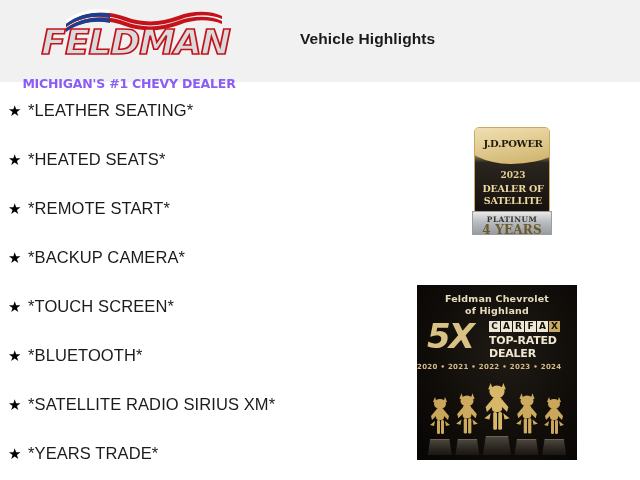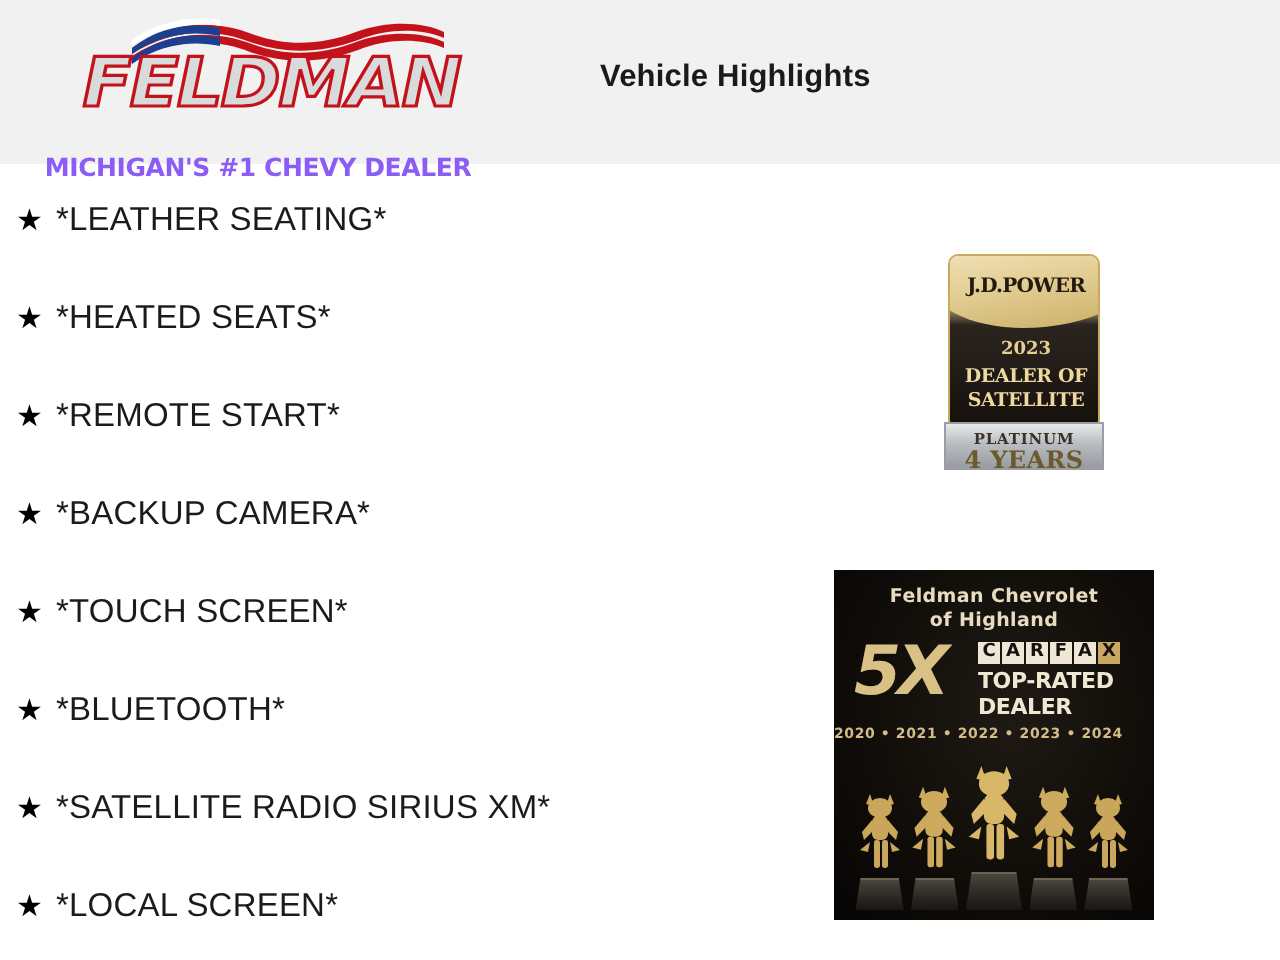--- a/index.html
+++ b/index.html
@@ -234,7 +234,7 @@
     </div>
     <div class="hl-item">
       <span class="hl-star">★</span>
-      <span class="hl-text">*LOCAL SCREEN*</span>
+      <span class="hl-text">*YEARS TRADE*</span>
     </div>
   </div>
 

